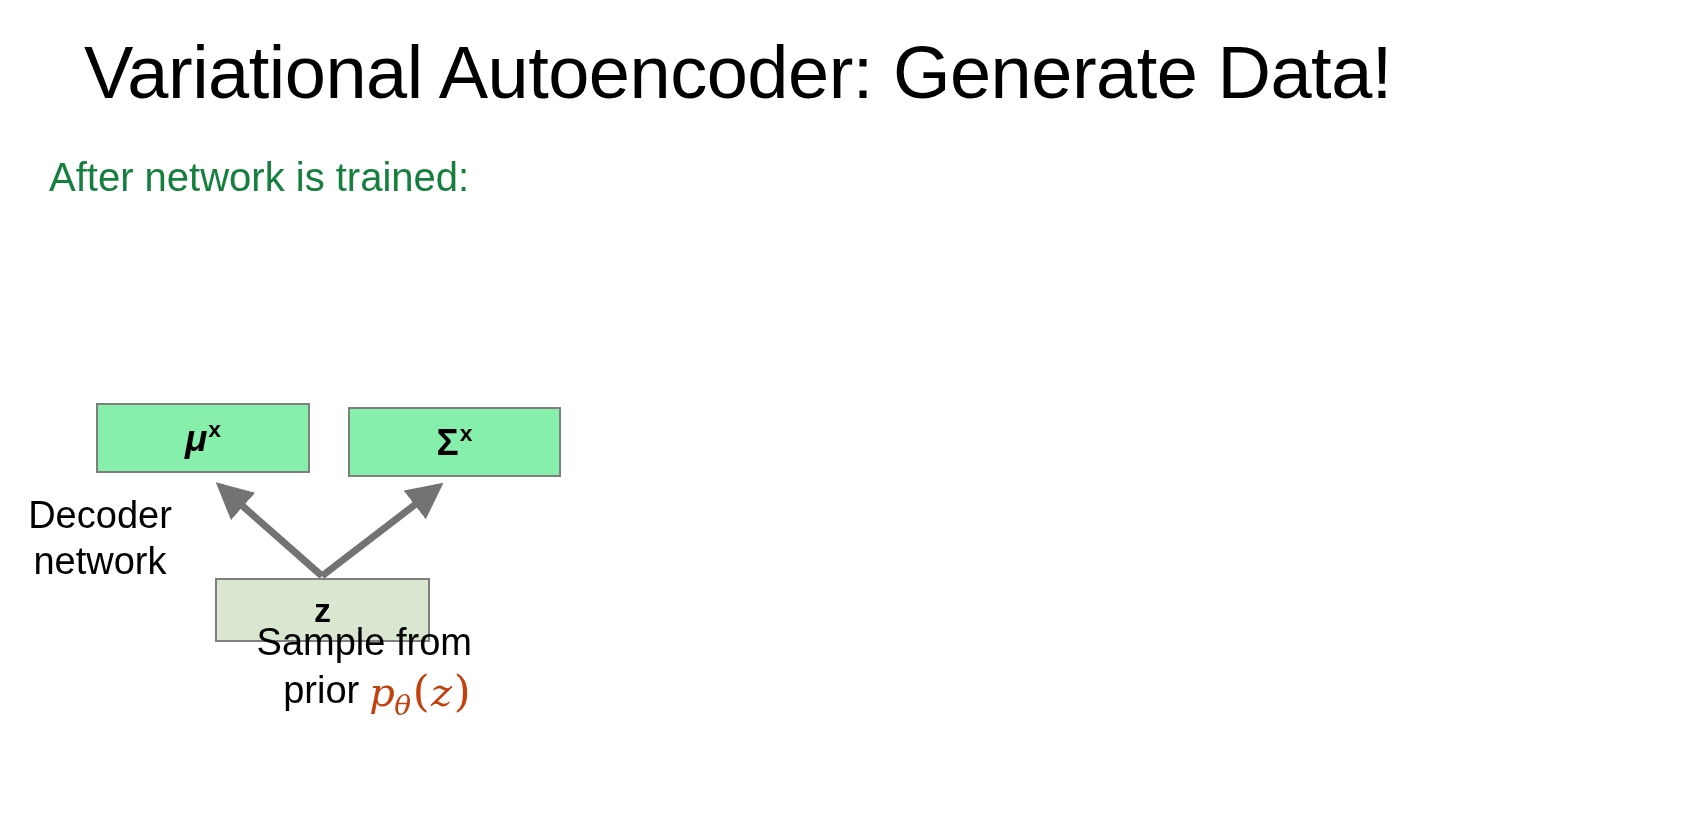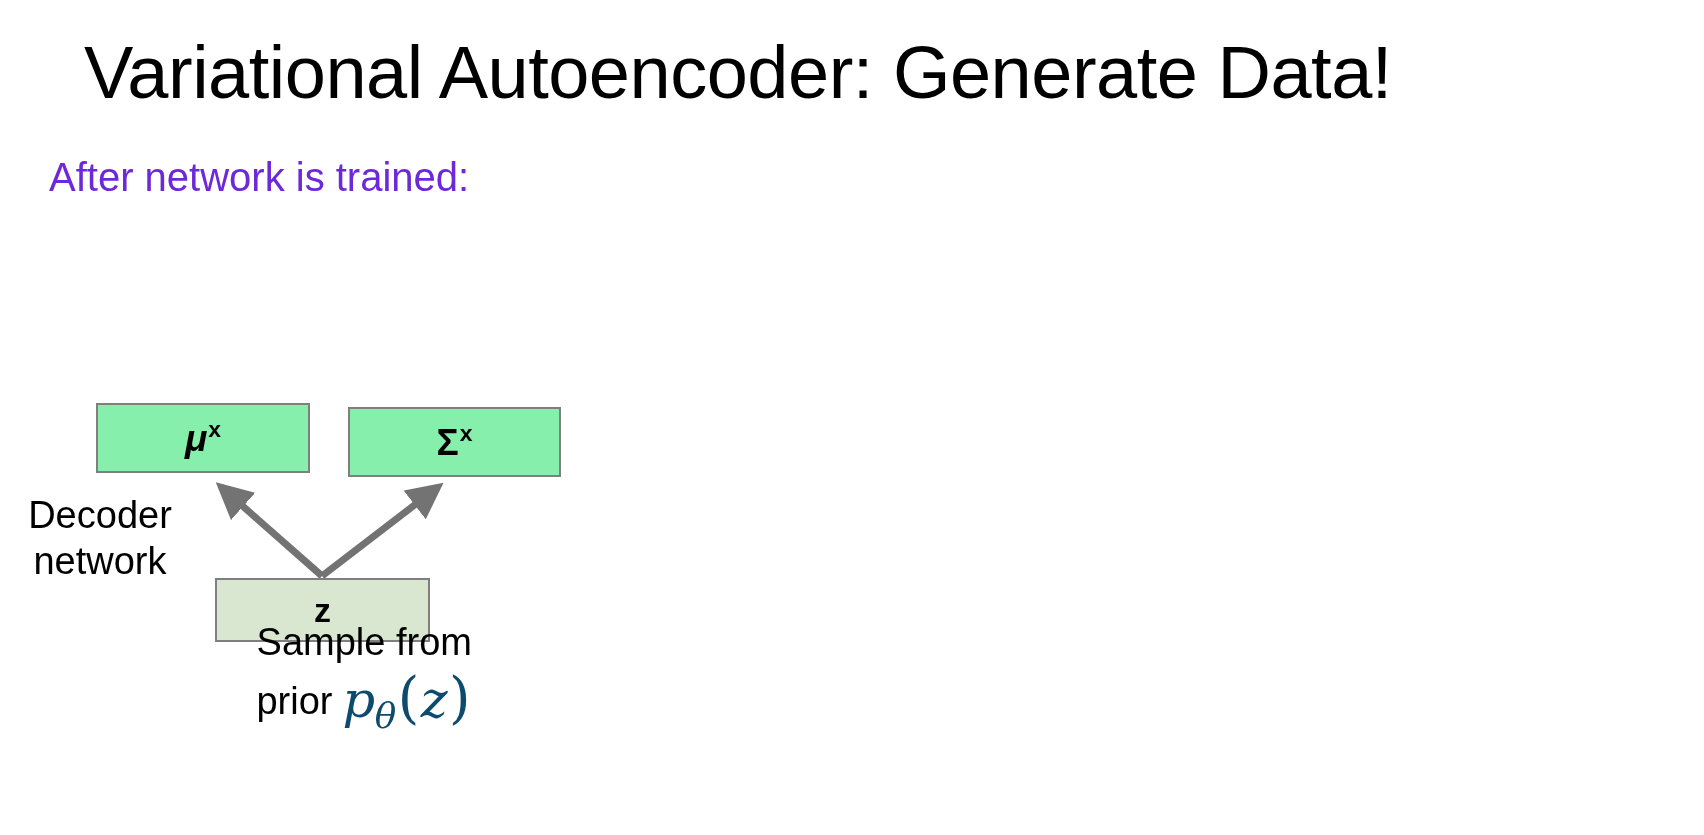--- a/index.html
+++ b/index.html
@@ -45,7 +45,7 @@
     line-height: 1.0;
     font-weight: 400;
     white-space: nowrap;
-    color: #6d28d9;
+    color: #15803d;
   }
 
   

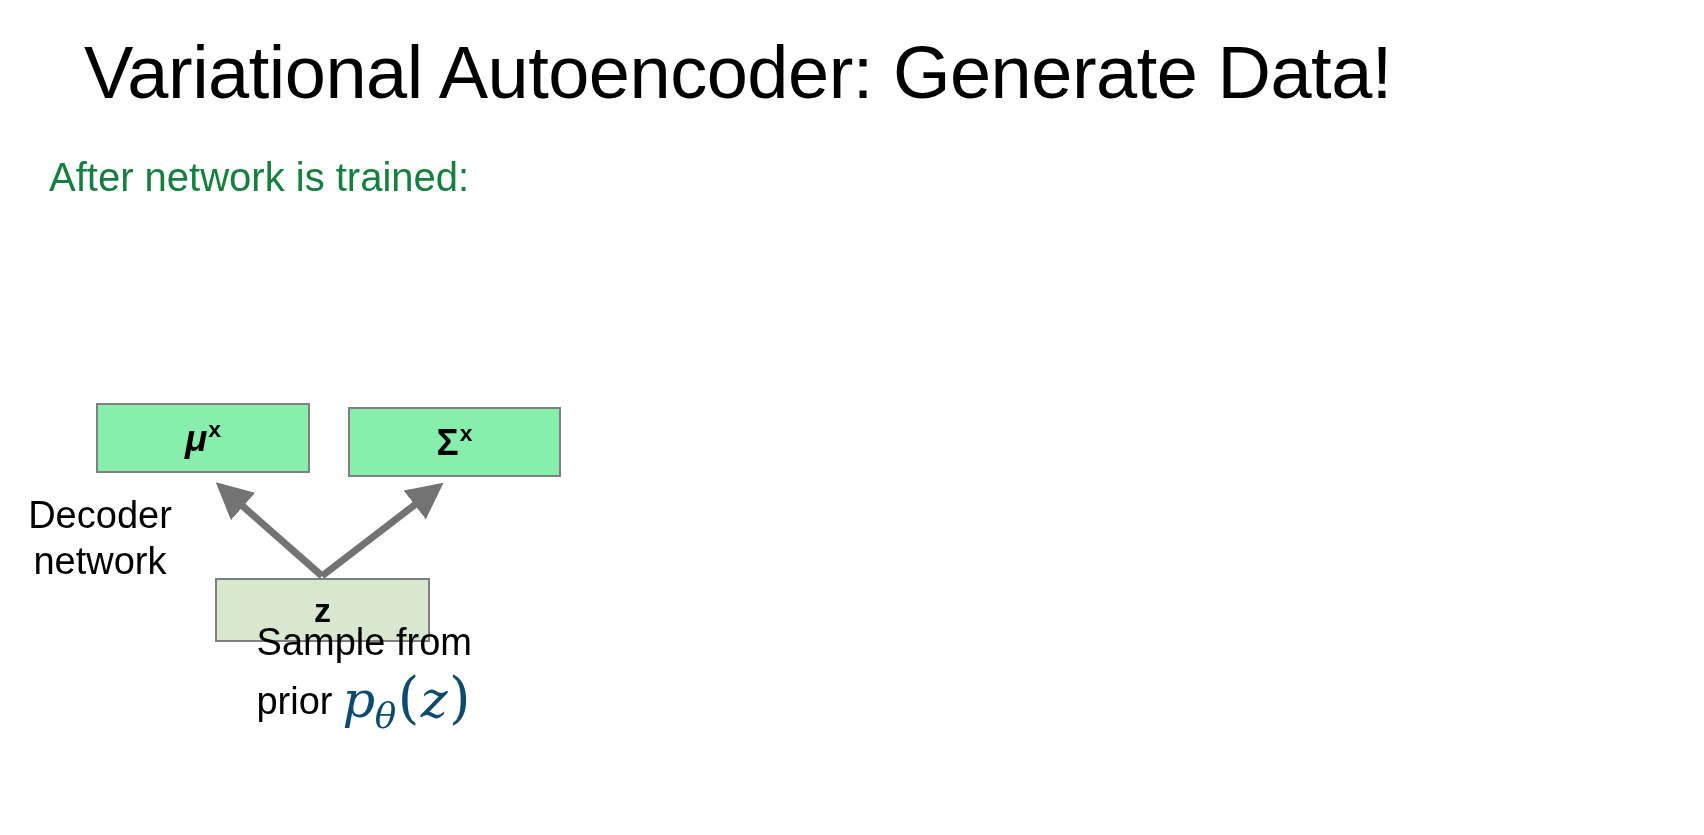--- a/index.html
+++ b/index.html
@@ -129,8 +129,8 @@
   .mathtex {
     font-family: "DejaVu Serif", serif;
     font-style: italic;
-    color: #0c4a6e;
-    font-size: 51px;
+    color: #c2410c;
+    font-size: 40px;
     letter-spacing: 0.5px;
     margin-left: 10px;
     display: inline-block;

